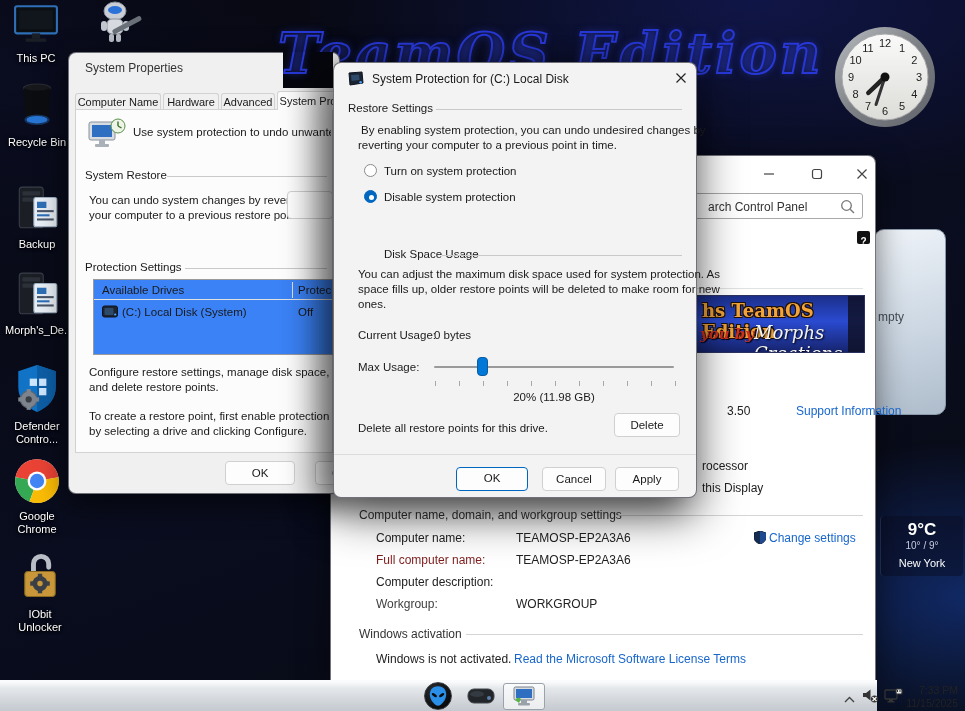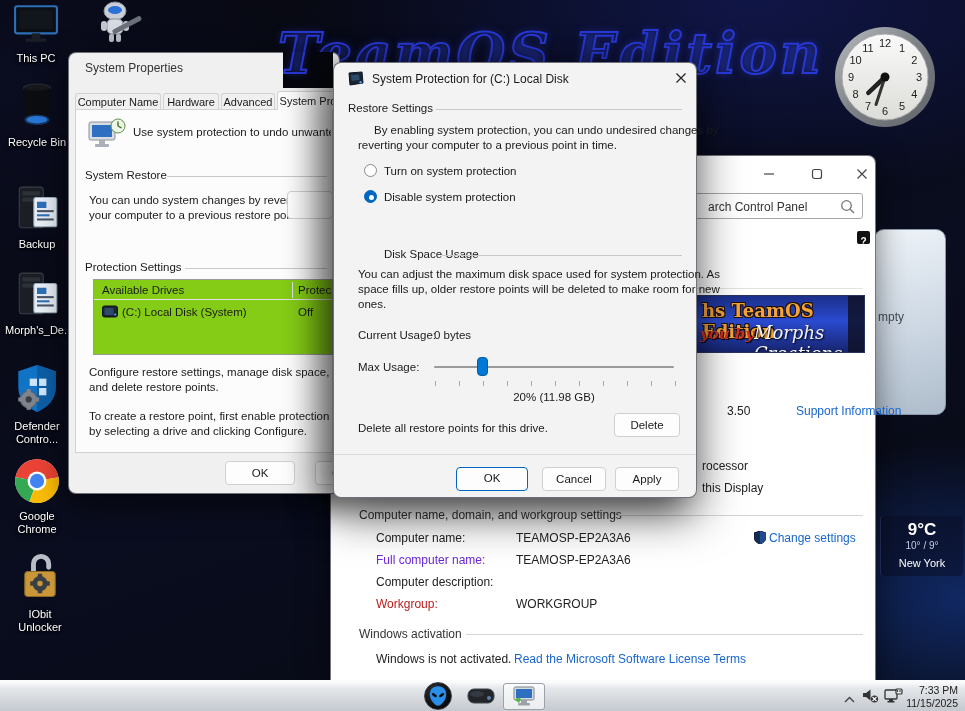--- a/index.html
+++ b/index.html
@@ -348,7 +348,7 @@
     <span class="abs grouplabel" style="left:14px;top:39px;">Restore Settings</span>
     <div class="gline" style="left:102px;top:46px;width:246px;"></div>
 
-    <span class="abs body-txt" style="left:40px;top:60px;">By enabling system protection, you can undo undesired changes by</span>
+    <span class="abs body-txt" style="left:27px;top:60px;">By enabling system protection, you can undo undesired changes by</span>
     <span class="abs body-txt" style="left:24px;top:75px;">reverting your computer to a previous point in time.</span>
 
     <div class="radio" style="left:30px;top:101px;"></div>

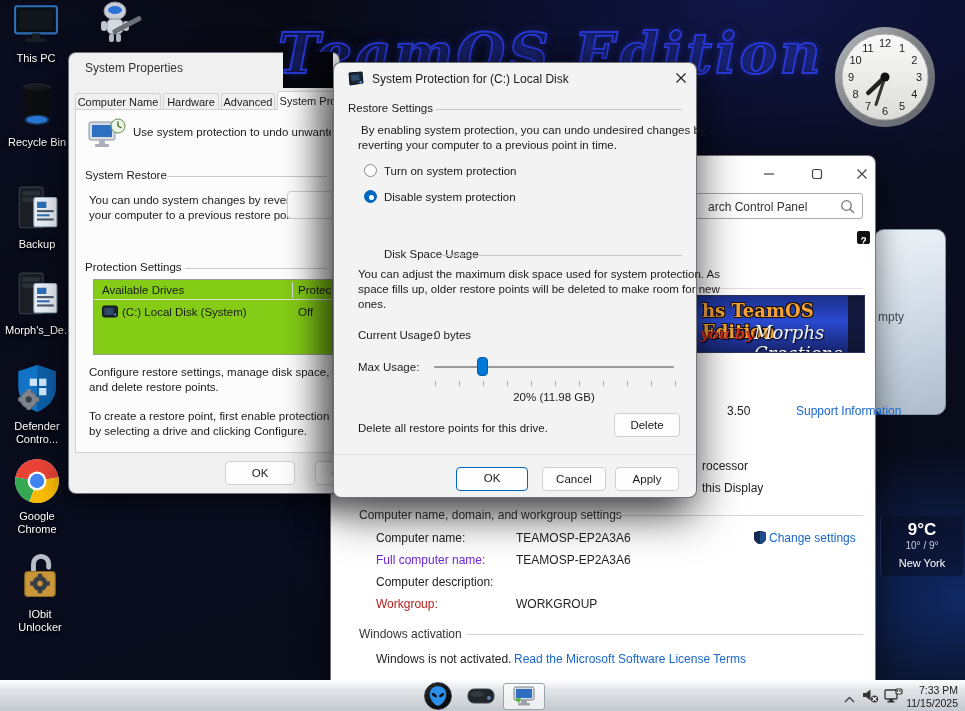--- a/index.html
+++ b/index.html
@@ -299,7 +299,7 @@
     <span class="abs grouplabel" style="left:16px;top:208px;">Protection Settings</span>
     <div class="gline" style="left:116px;top:215px;width:142px;"></div>
 
-    <div class="abs" style="left:24px;top:226px;width:240px;height:76px;background:#84cc16;border:1px solid #9a9a9a;box-sizing:border-box;">
+    <div class="abs" style="left:24px;top:226px;width:240px;height:76px;background:#3b82f6;border:1px solid #9a9a9a;box-sizing:border-box;">
       <div class="abs" style="left:0;top:0;width:100%;height:20px;border-bottom:1px solid #e0e0e0;box-sizing:border-box;">
         <span class="abs body-txt" style="left:8px;top:3px;">Available Drives</span>
         <div class="abs" style="left:198px;top:2px;width:1px;height:16px;background:#e0e0e0;"></div>

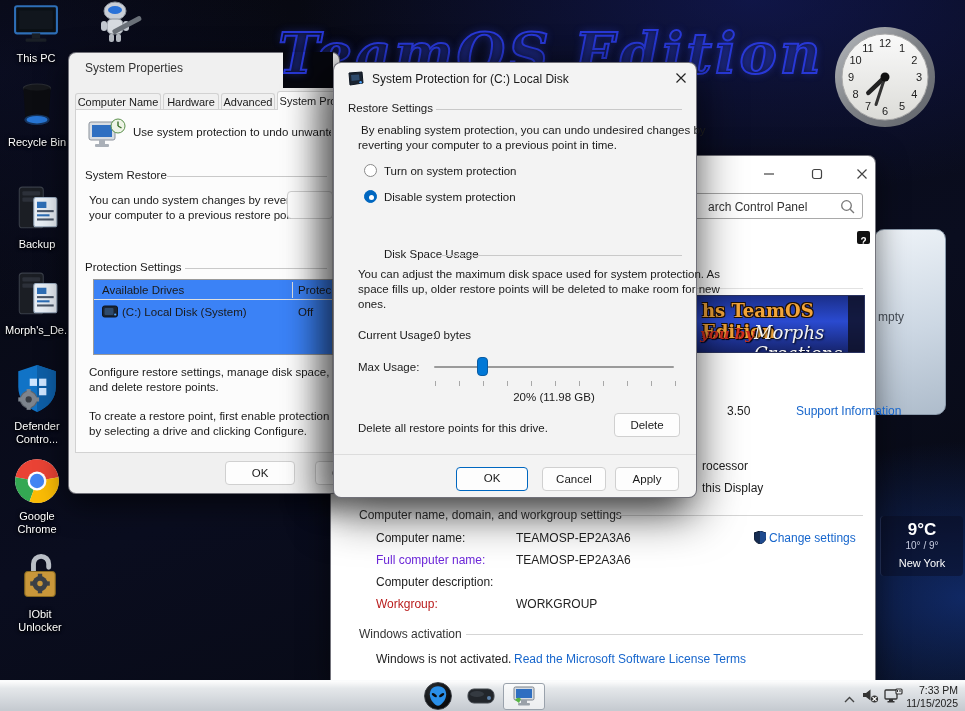--- a/index.html
+++ b/index.html
@@ -253,7 +253,7 @@
     </svg>
     <span class="abs link" style="left:438px;top:375px;font-size:12px;">Change settings</span>
 
-    <span class="abs" style="left:45px;top:397px;font-size:12px;color:#6d28d9;">Full computer name:</span>
+    <span class="abs" style="left:45px;top:397px;font-size:12px;color:#7f1d1d;">Full computer name:</span>
     <span class="abs" style="left:185px;top:397px;font-size:12px;color:#222;">TEAMOSP-EP2A3A6</span>
 
     <span class="abs" style="left:45px;top:419px;font-size:12px;color:#222;">Computer description:</span>

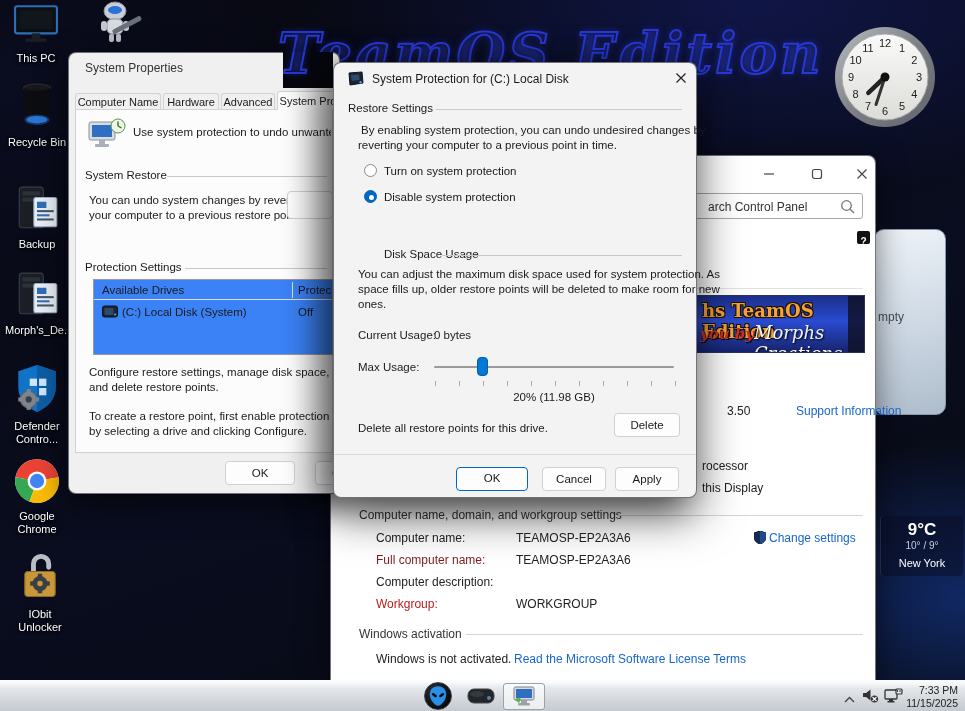--- a/index.html
+++ b/index.html
@@ -259,7 +259,7 @@
     <span class="abs" style="left:45px;top:419px;font-size:12px;color:#222;">Computer description:</span>
     <span class="abs" style="left:185px;top:419px;font-size:12px;color:#222;"></span>
 
-    <span class="abs" style="left:45px;top:441px;font-size:12px;color:#b91c1c;">Workgroup:</span>
+    <span class="abs" style="left:45px;top:441px;font-size:12px;color:#404040;">Workgroup:</span>
     <span class="abs" style="left:185px;top:441px;font-size:12px;color:#222;">WORKGROUP</span>
 
     <span class="abs grouplabel" style="left:28px;top:471px;font-size:12px;color:#333;">Windows activation</span>

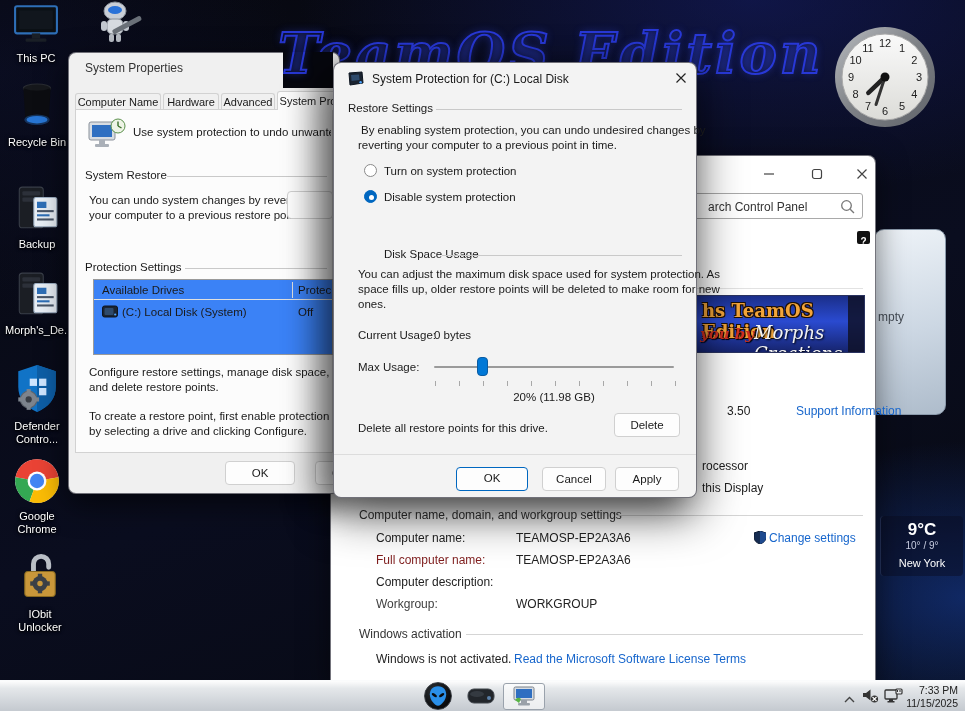--- a/index.html
+++ b/index.html
@@ -387,7 +387,7 @@
     <div class="btn" style="left:281px;top:404px;width:64px;height:24px;line-height:22px;">Apply</div>
   </div>
 
-  <div class="abs" style="left:0;top:680px;width:965px;height:31px;z-index:40;
+  <div class="abs" style="left:0;top:680px;width:877px;height:31px;z-index:40;
        background:linear-gradient(180deg,#fdfdfd,#e4e7ea 25%,#c6cbd1 95%);border-top:1px solid #fafbfc;box-sizing:border-box;">
 
     <div class="abs" style="left:424px;top:1px;width:28px;height:28px;border-radius:50%;background:radial-gradient(circle at 35% 30%,#2c2f33,#0a0b0d 70%);border:1px solid #3c4046;box-sizing:border-box;">

